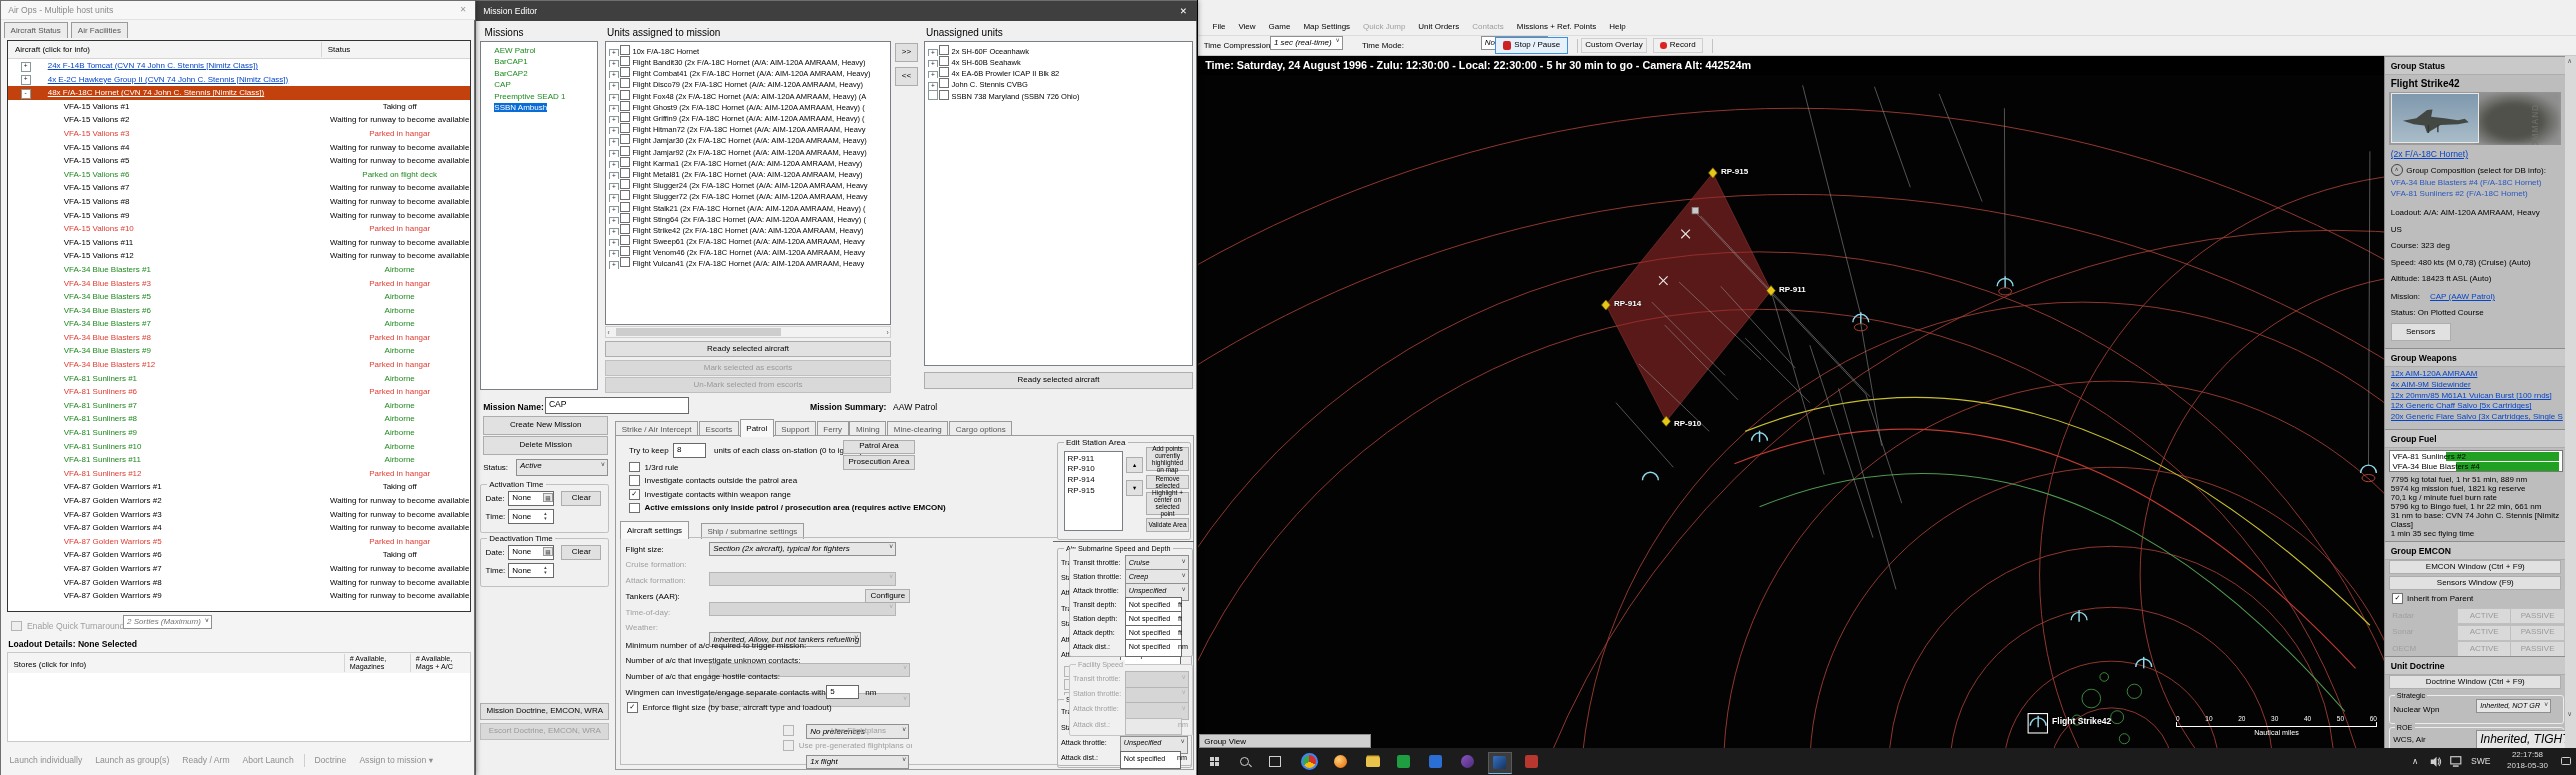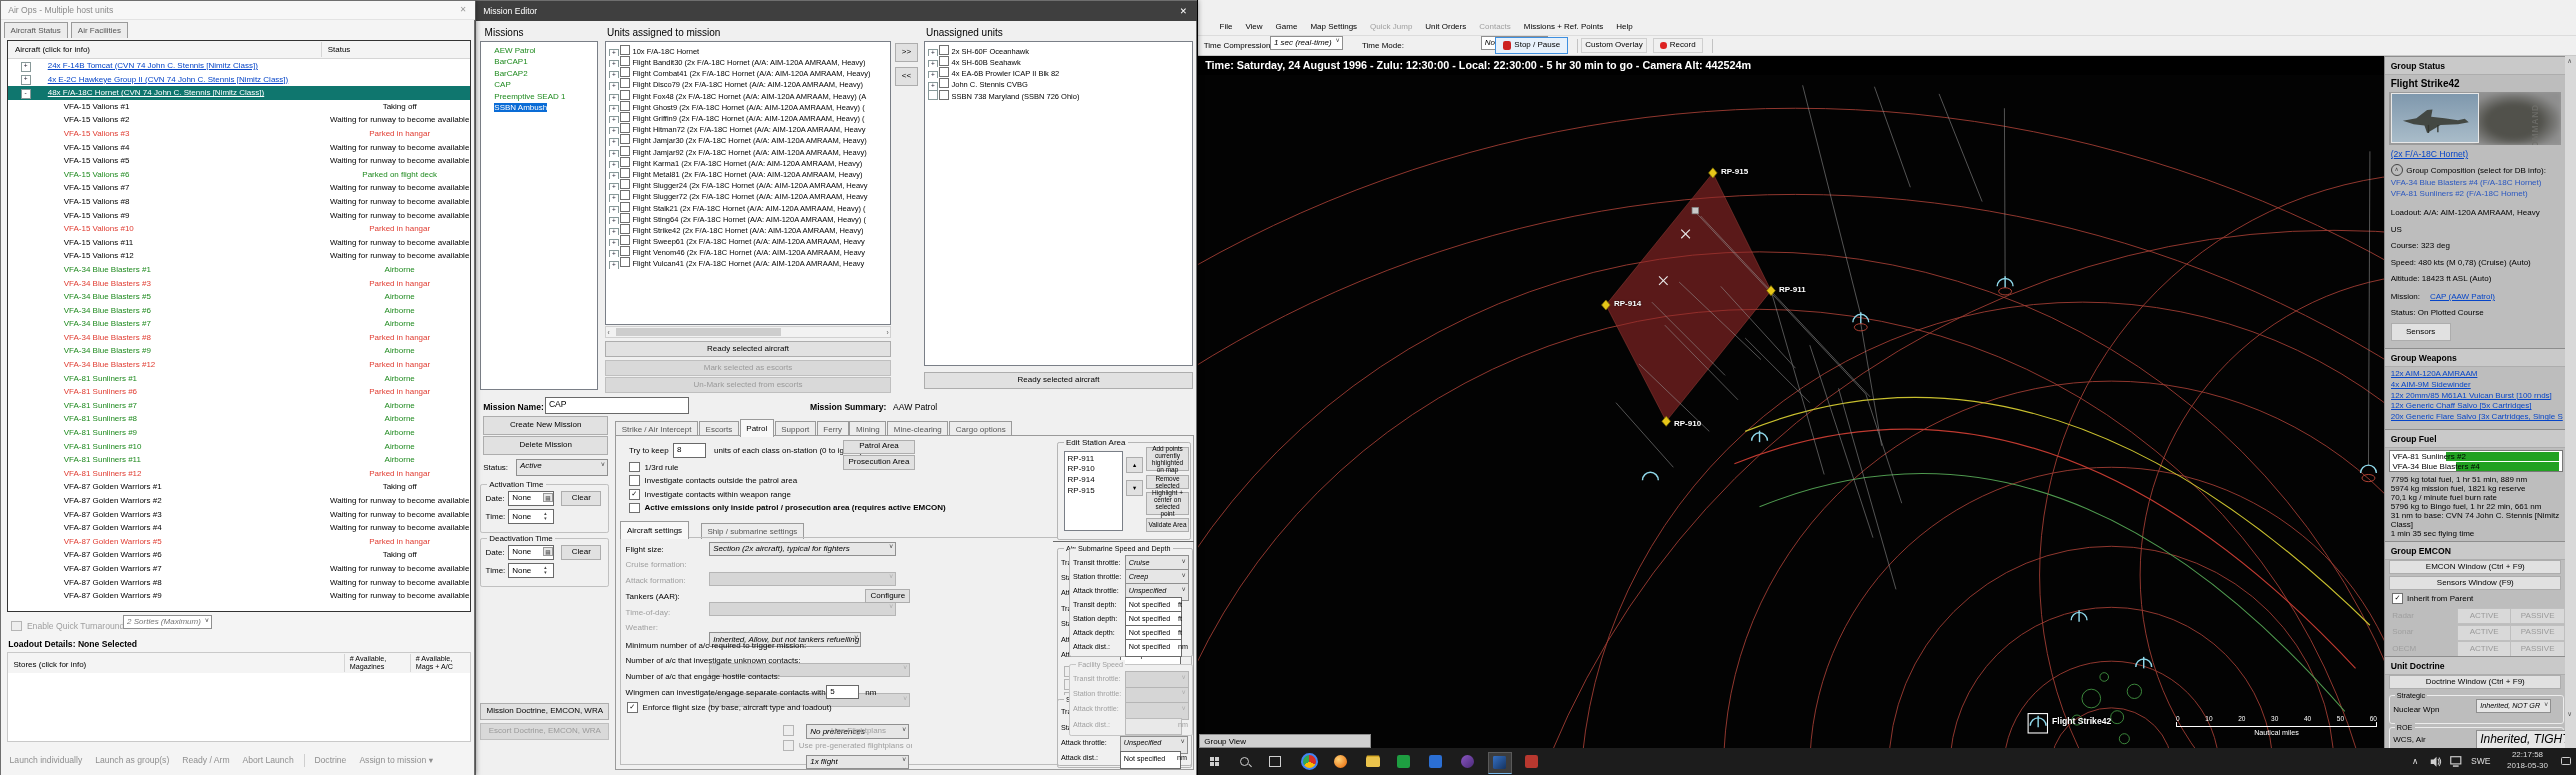--- a/index.html
+++ b/index.html
@@ -75,7 +75,7 @@
 <div class="a" style="left:1198px;top:0;width:1378px;height:776px;background:#f0f0f0;">
 
 
-  <div class="a" style="left:0;top:18.7px;width:1378px;height:17px;background:#f0f0f0;border-bottom:0.7px solid #dcdcdc;display:flex;align-items:center;padding-left:15px;">
+  <div class="a" style="left:0;top:18.7px;width:1378px;height:17px;background:#f0f0f0;border-bottom:0.7px solid #dcdcdc;display:flex;align-items:center;padding-left:8px;">
 
   <span class="menu-item">File</span>
       <span class="menu-item">View</span>

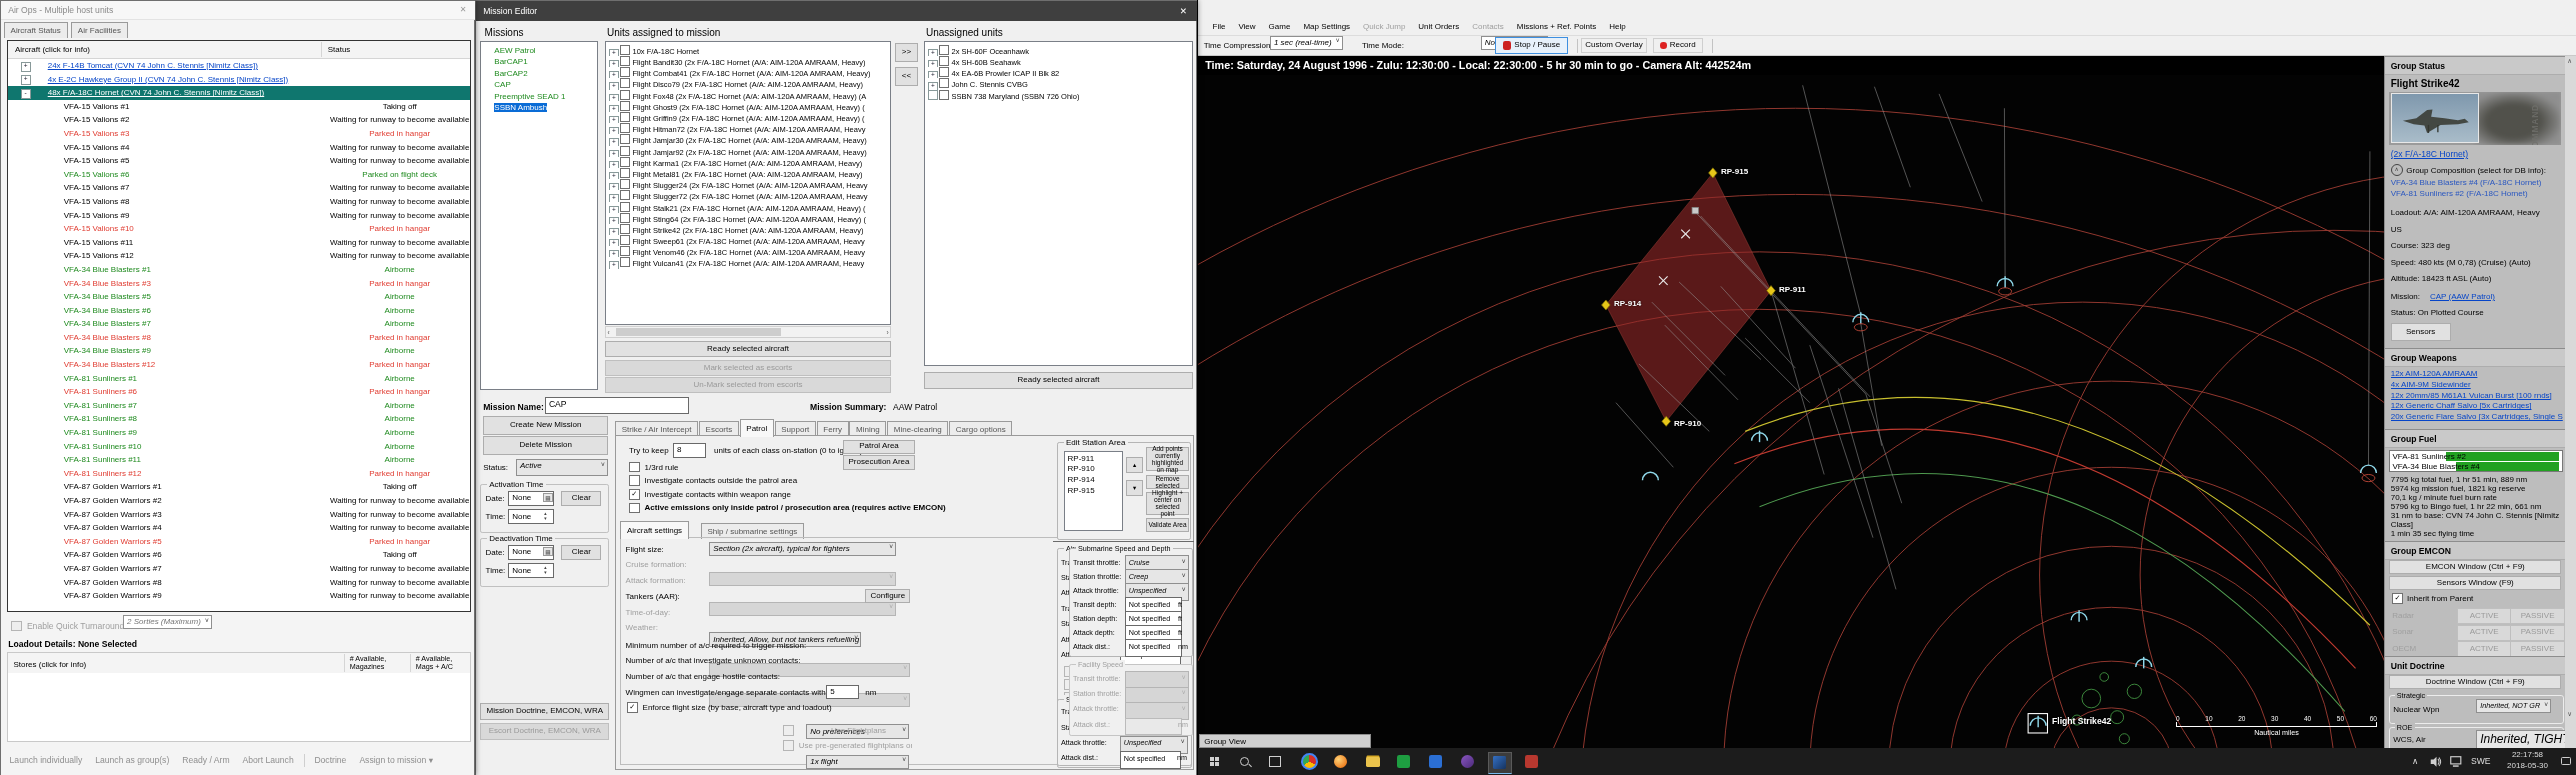--- a/index.html
+++ b/index.html
@@ -34,7 +34,7 @@
   .ao-row{height:13.6px;position:relative;font-size:8px;line-height:13.6px;}
   .ao-grow .gname{position:absolute;left:40px;}
   .ao-grow .exp{position:absolute;left:13px;top:2.9px;}
-  .ao-grow.selected{background:#0f766e;}
+  .ao-grow.selected{background:#c2410c;}
   .ao-grow.selected .gname{color:#fff;}
   .ao-crow .cname{position:absolute;left:56px;}
   .ao-crow .cstat{position:absolute;left:316px;width:152px;text-align:center;}

